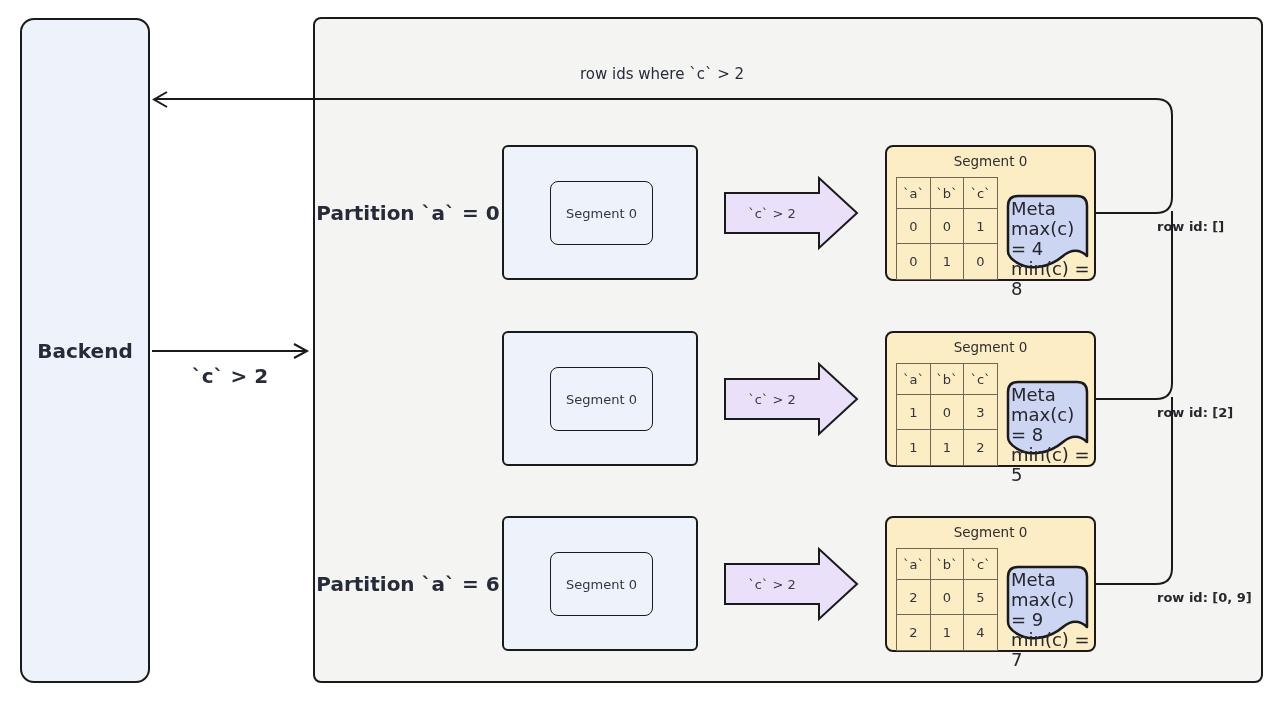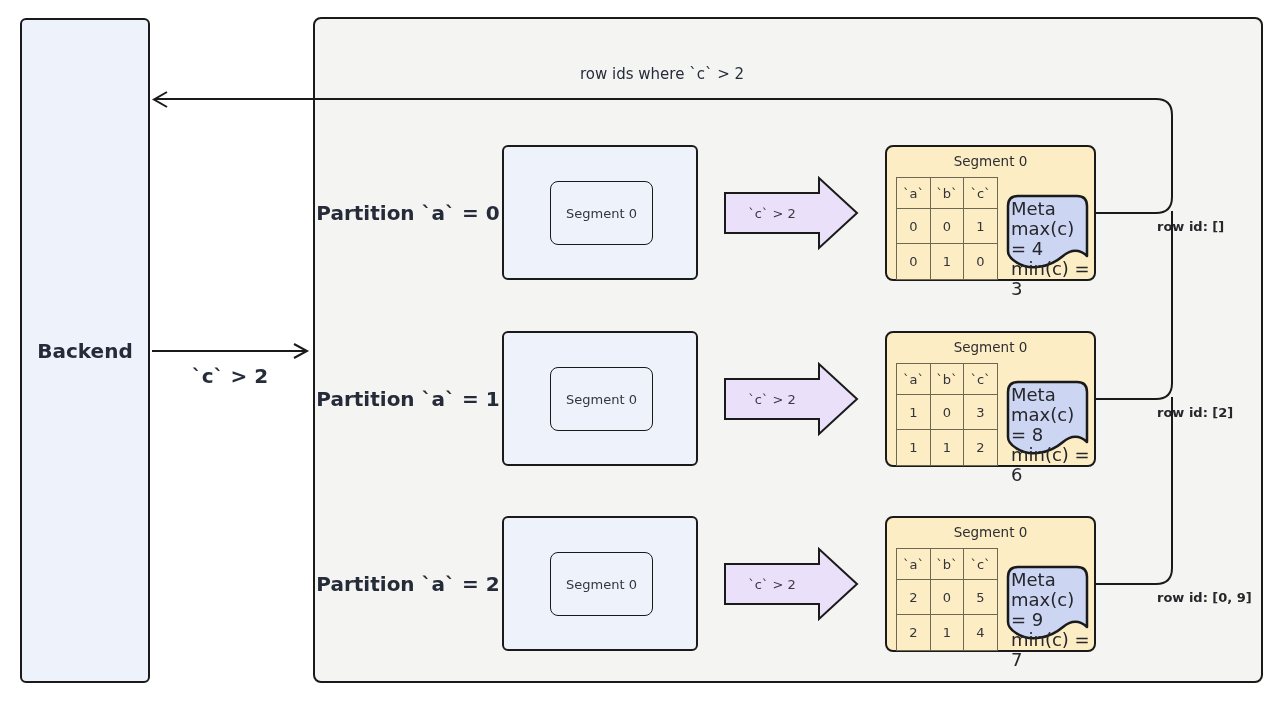--- a/index.html
+++ b/index.html
@@ -121,7 +121,7 @@
       <div class="meta-text">
         <div>Meta</div>
         <div>max(c) = 4</div>
-        <div>min(c) = 3</div>
+        <div>min(c) = 8</div>
       </div>
     </div>
     <div class="row-id">row id: []</div>

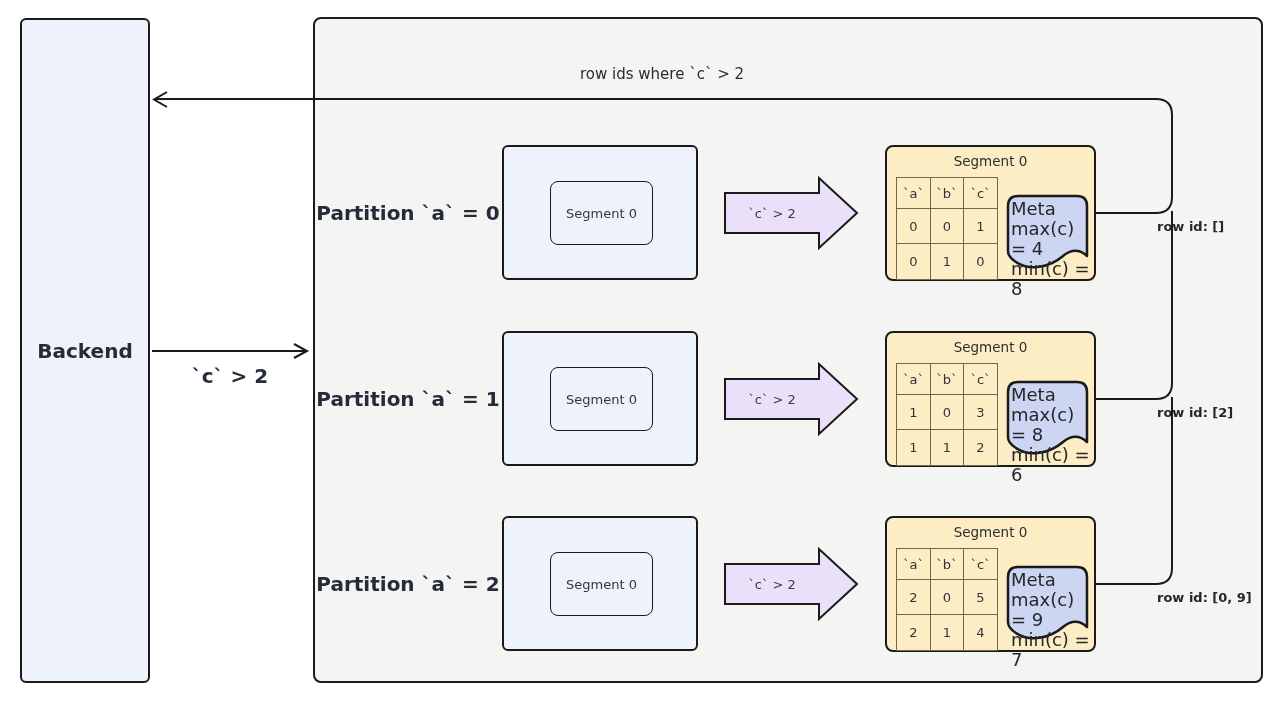--- a/index.html
+++ b/index.html
@@ -9,7 +9,7 @@
 
   
   .backend-box { position:absolute; left:20px; top:18px; width:130px; height:665px;
-                 background:#edf2fb; border:2px solid #1a1a1a; border-radius:6px; z-index:1; }
+                 background:#edf2fb; border:2px solid #1a1a1a; border-radius:14px; z-index:1; }
   .backend-label { position:absolute; left:0; right:0; top:50%; transform:translateY(-50%);
                    text-align:center; font-weight:bold; font-size:20px; color:#252b38; }
   .container-box { position:absolute; left:313px; top:17px; width:950px; height:666px;

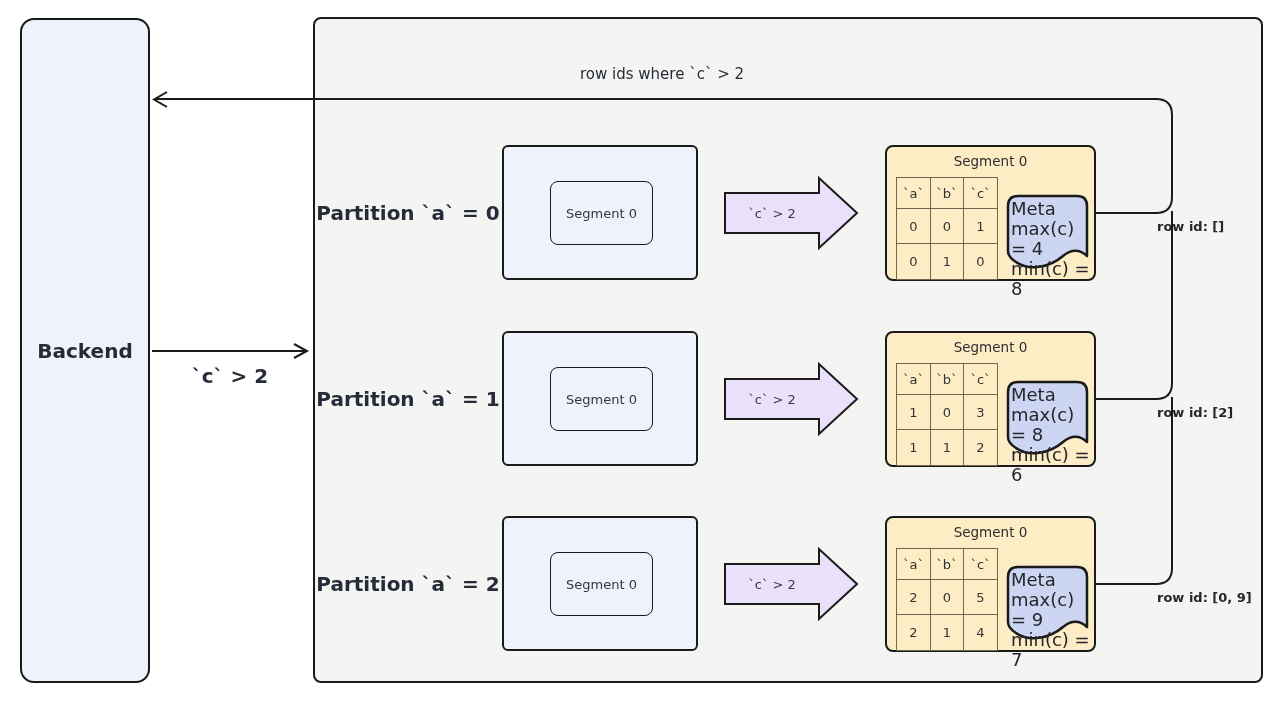--- a/index.html
+++ b/index.html
@@ -128,7 +128,6 @@
   </div>
 
   <div class="prow prow-1">
-    <div class="p-label">Partition `a` = 1</div>
     <div class="p-box">
       <div class="seg-box">Segment 0</div>
     </div>

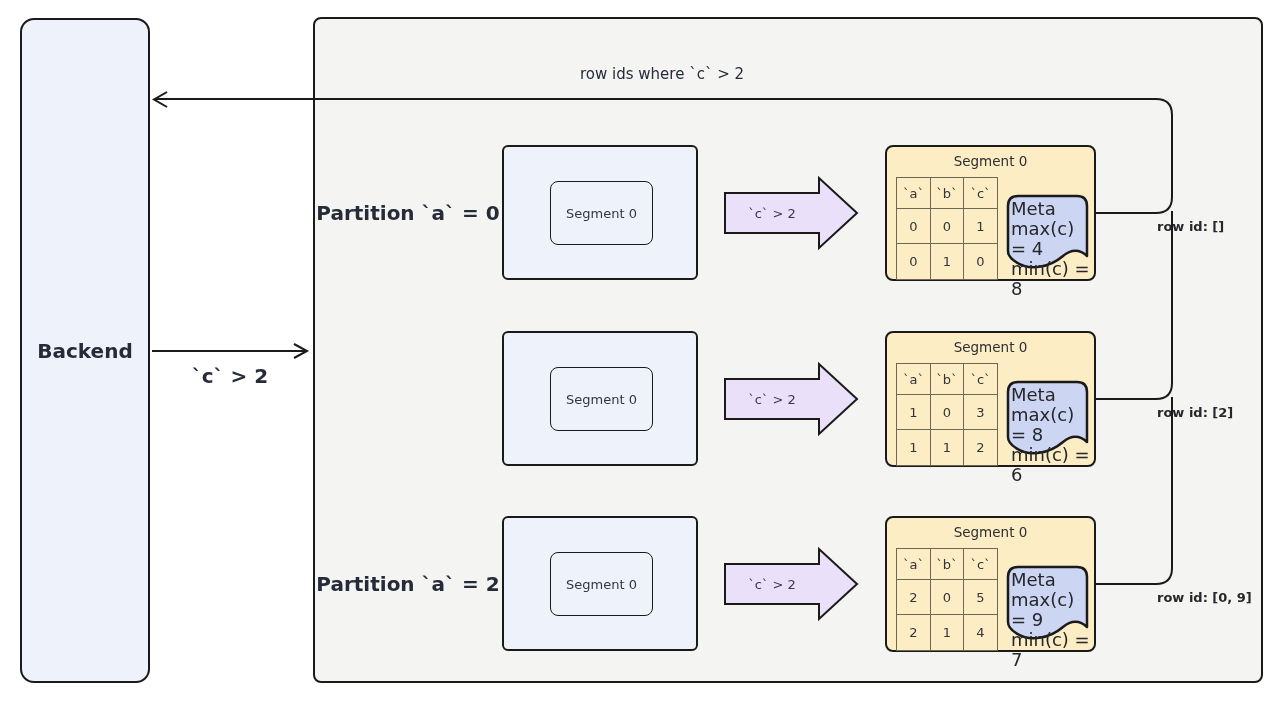--- a/index.html
+++ b/index.html
@@ -154,7 +154,7 @@
       <div class="meta-text">
         <div>Meta</div>
         <div>max(c) = 8</div>
-        <div>min(c) = 6</div>
+        <div>min(c) = 5</div>
       </div>
     </div>
     <div class="row-id">row id: [2]</div>

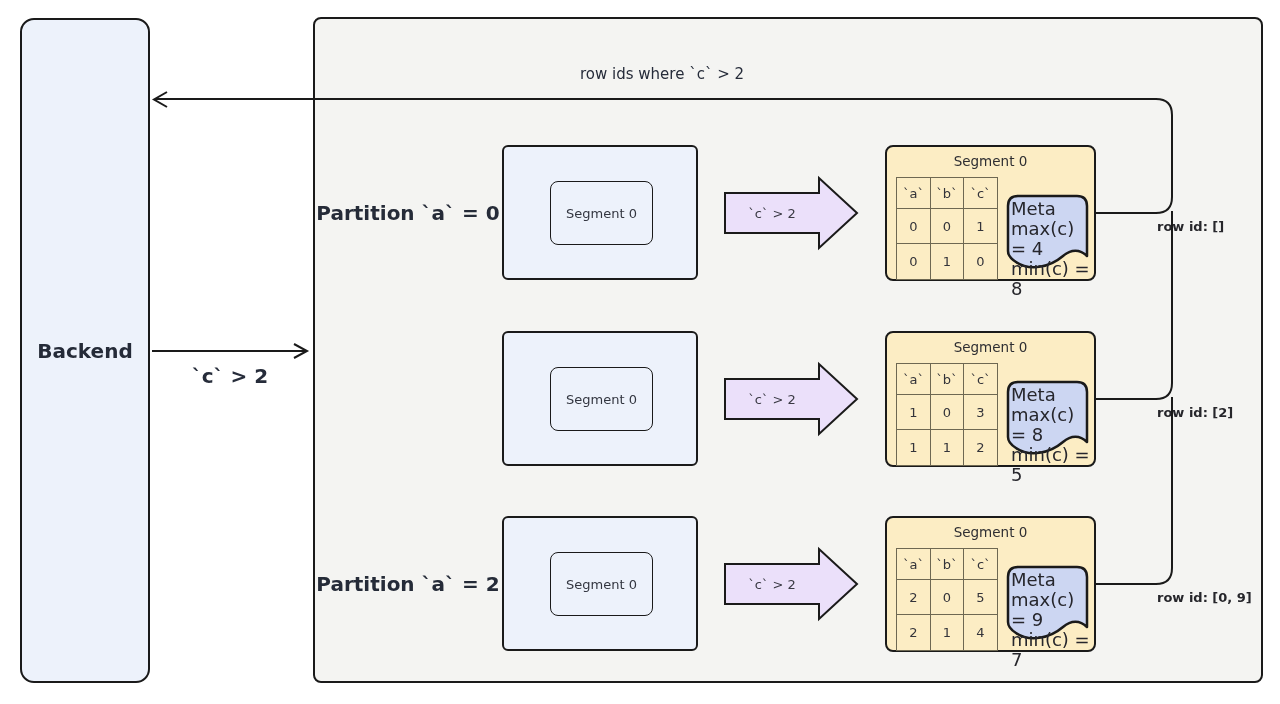--- a/index.html
+++ b/index.html
@@ -161,7 +161,7 @@
   </div>
 
   <div class="prow prow-2">
-    <div class="p-label">Partition `a` = 2</div>
+    <div class="p-label">Partition `a` = 6</div>
     <div class="p-box">
       <div class="seg-box">Segment 0</div>
     </div>

